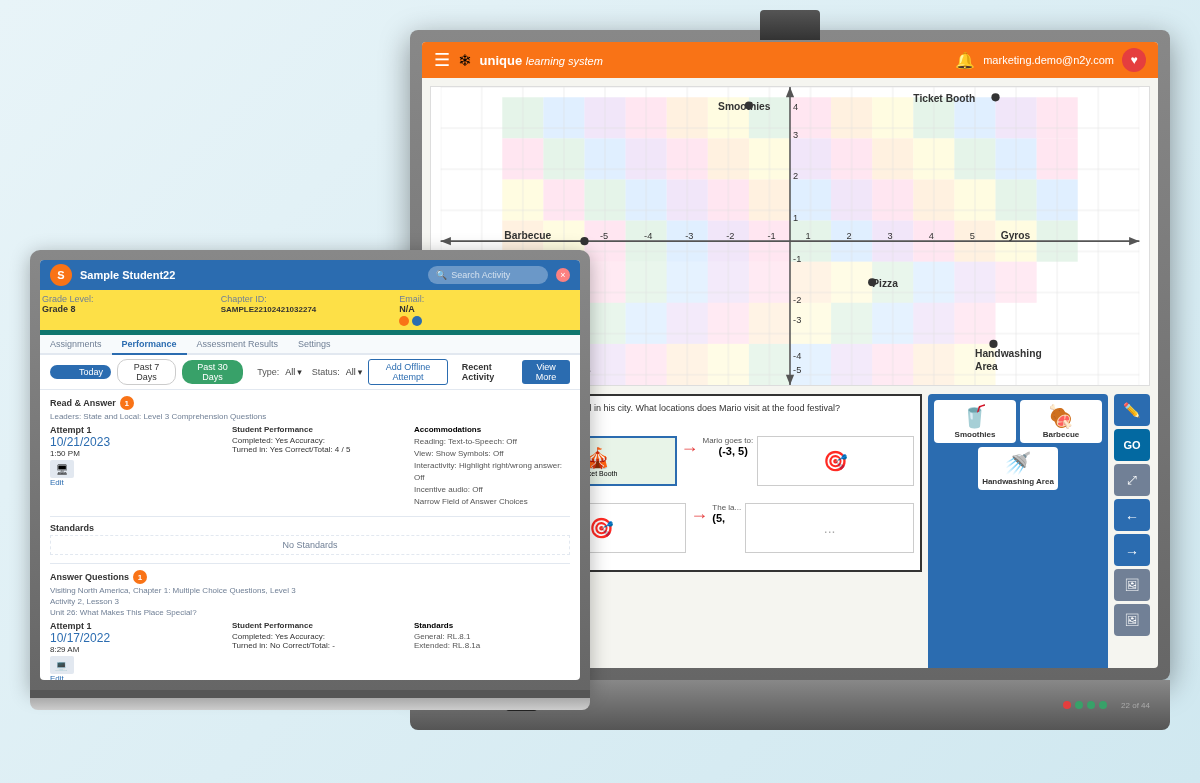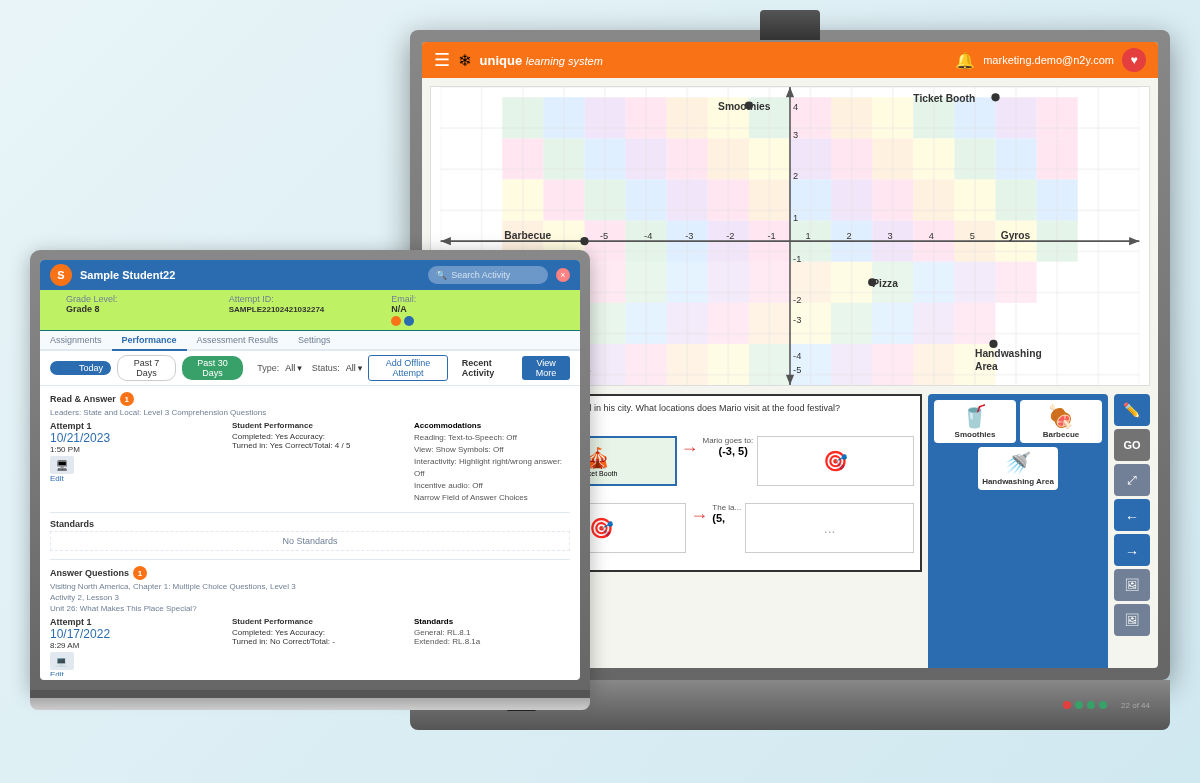--- a/index.html
+++ b/index.html
@@ -226,9 +226,9 @@
     .laptop-info-bar {
       display: grid;
       grid-template-columns: 1fr 1fr 1fr;
-      padding: 4px 26px;
-      background: #bef264;
-      border-bottom: 1px solid #0f766e;
+      padding: 4px 2px;
+      background: #fde047;
+      border-bottom: 5px solid #0f766e;
       font-size: 9px;
       color: #333;
     }

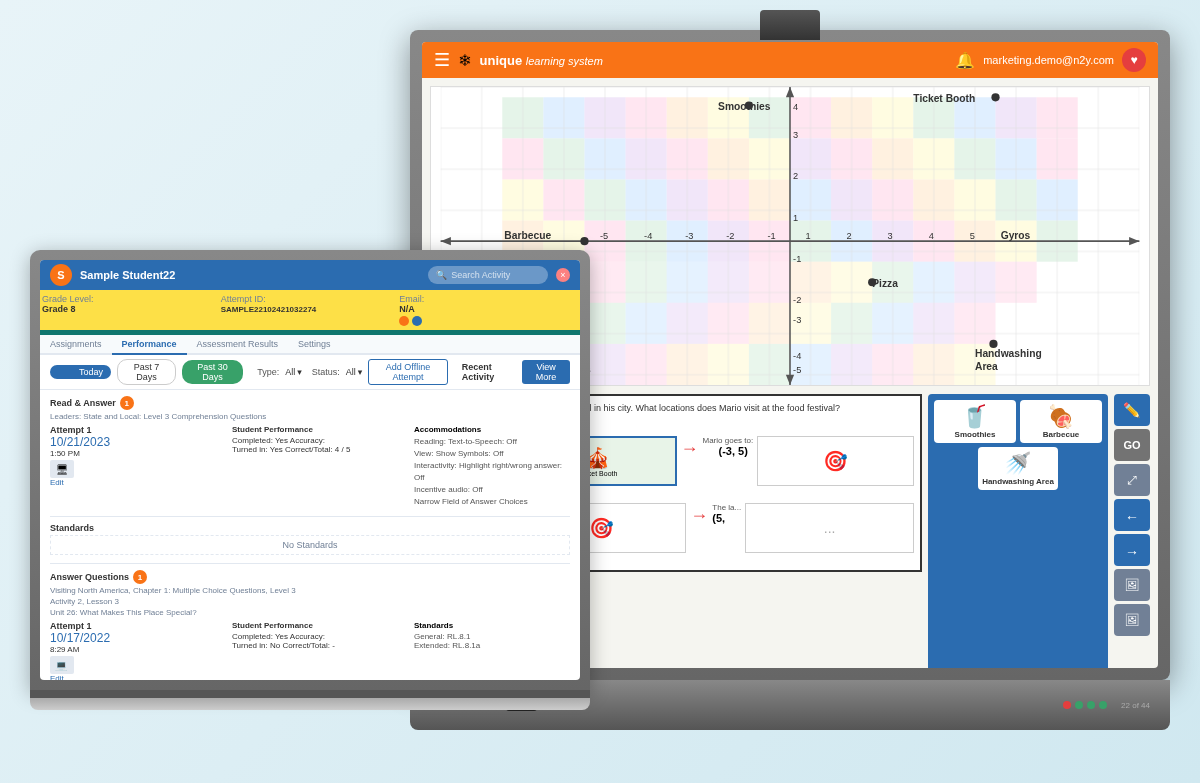--- a/index.html
+++ b/index.html
@@ -779,7 +779,7 @@
             <span class="info-value">Grade 8</span>
           </div>
           <div class="info-item">
-            <label>Attempt ID:</label>
+            <label>Chapter ID:</label>
             <span class="info-value" style="font-size:8px;">SAMPLE22102421032274</span>
           </div>
           <div class="info-item">

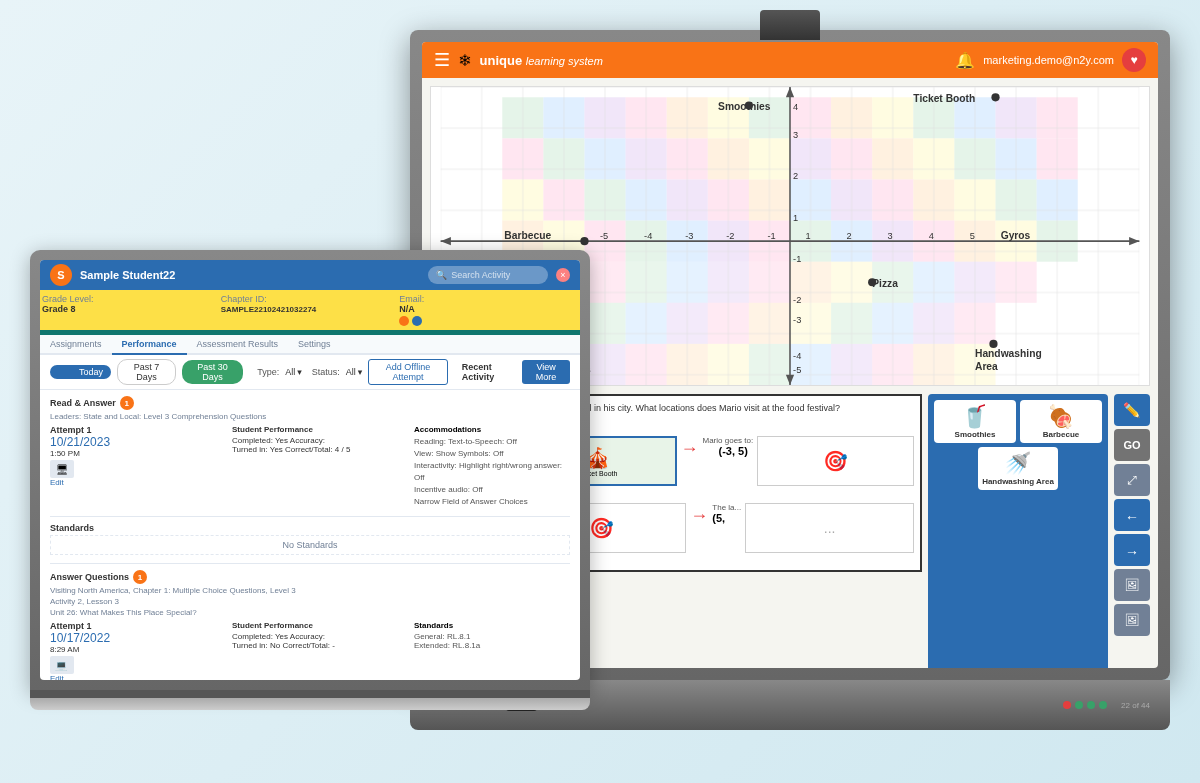--- a/index.html
+++ b/index.html
@@ -734,7 +734,7 @@
 
           <div style="display:flex;flex-direction:column;gap:3px;width:36px;">
             <div style="background:#2b6cb0;color:white;width:36px;height:32px;border-radius:4px;display:flex;align-items:center;justify-content:center;font-size:14px;cursor:pointer;">✏️</div>
-            <div style="background:#737373;color:white;width:36px;height:32px;border-radius:4px;display:flex;align-items:center;justify-content:center;font-size:11px;font-weight:bold;cursor:pointer;">GO</div>
+            <div style="background:#0369a1;color:white;width:36px;height:32px;border-radius:4px;display:flex;align-items:center;justify-content:center;font-size:11px;font-weight:bold;cursor:pointer;">GO</div>
             <div style="background:#718096;color:white;width:36px;height:32px;border-radius:4px;display:flex;align-items:center;justify-content:center;font-size:12px;cursor:pointer;">⤢</div>
             <div style="background:#2b6cb0;color:white;width:36px;height:32px;border-radius:4px;display:flex;align-items:center;justify-content:center;font-size:14px;cursor:pointer;">←</div>
             <div style="background:#2b6cb0;color:white;width:36px;height:32px;border-radius:4px;display:flex;align-items:center;justify-content:center;font-size:14px;cursor:pointer;">→</div>

